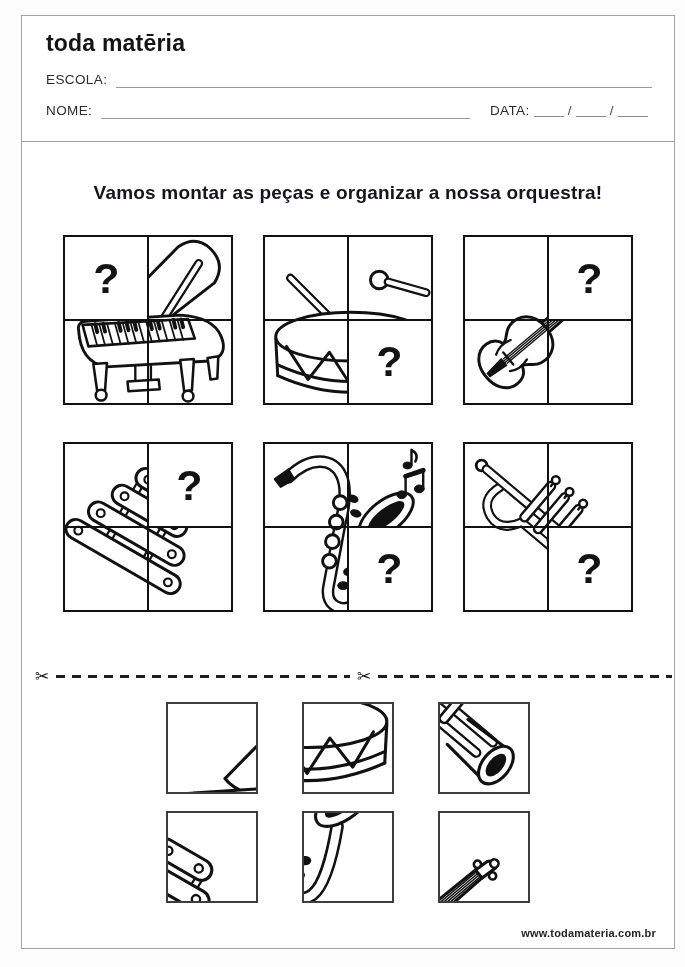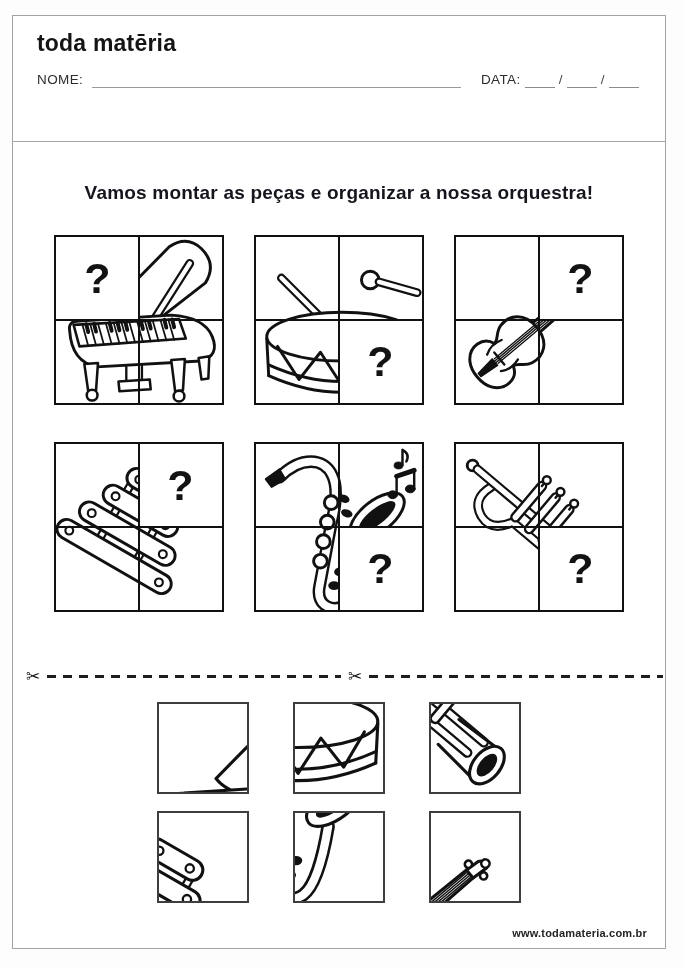--- a/index.html
+++ b/index.html
@@ -4,7 +4,7 @@
 <style>
   html,body{margin:0;padding:0;background:#fdfdfd;}
   body{width:685px;height:967px;position:relative;font-family:"Liberation Sans",sans-serif;color:#1c1c1c;}
-  .box{position:absolute;left:12px;width:654px;box-sizing:border-box;background:#fff;border:1px solid #a3a3a3;}
+  .box{position:absolute;left:21px;width:654px;box-sizing:border-box;background:#fff;border:1px solid #a3a3a3;}
   .sheet-header{top:15px;height:127px;padding:14px 22px 0 24px;}
   .sheet-main{top:141px;height:808px;}
   .brand{font-size:23px;font-weight:700;letter-spacing:.2px;color:#141414;}

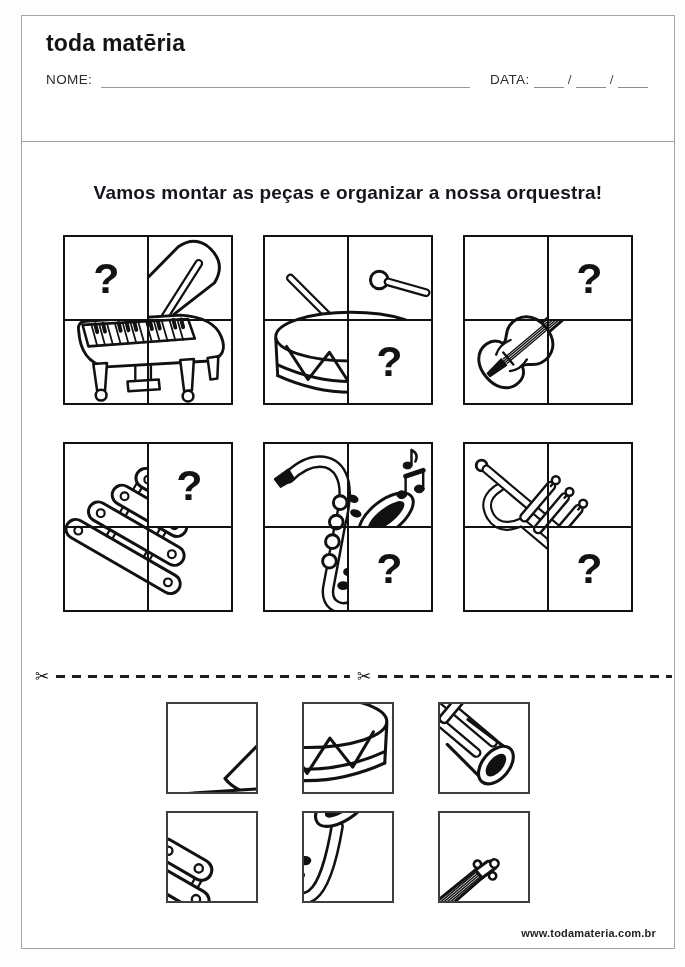--- a/index.html
+++ b/index.html
@@ -158,6 +158,10 @@
 <div class="box sheet-header">
   <div class="brand">toda matēria</div>
   <div class="frow">
+    <span class="flabel">ESCOLA:</span>
+    <span class="fline"></span>
+  </div>
+  <div class="frow">
     <span class="flabel">NOME:</span>
     <span class="fline"></span>
     <span class="dgroup">

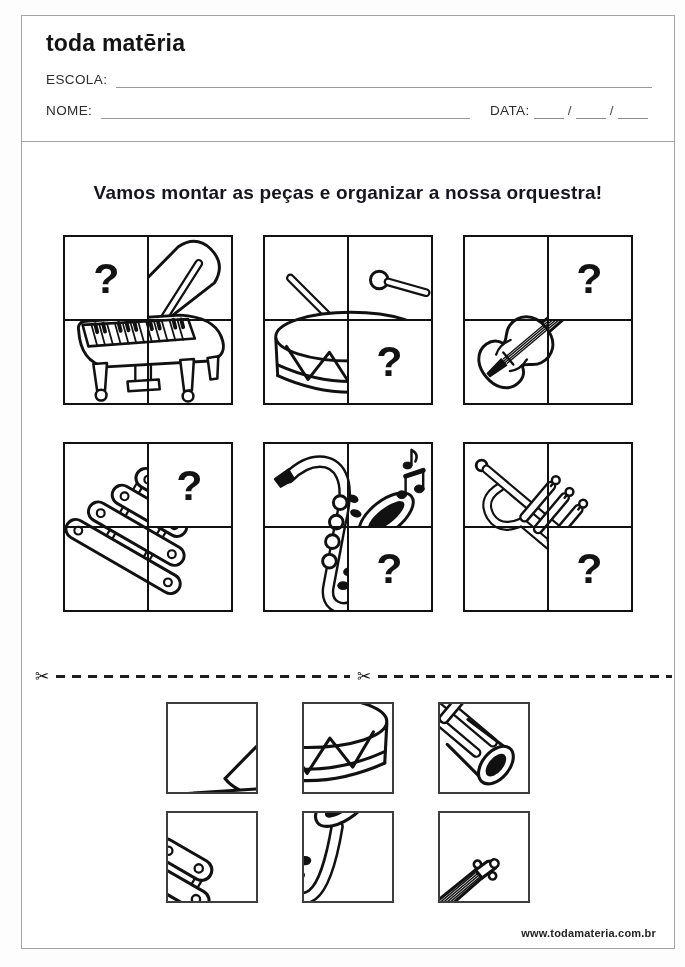--- a/index.html
+++ b/index.html
@@ -11,7 +11,7 @@
   .frow{display:flex;align-items:flex-end;margin-top:15px;font-size:13.5px;letter-spacing:.4px;color:#2d2d2d;}
   .flabel{white-space:nowrap;padding-bottom:1px;}
   .fline{flex:1;border-bottom:1.8px solid #9a9a9a;height:13px;margin-left:9px;}
-  .dgroup{display:flex;align-items:flex-end;margin-left:20px;}
+  .dgroup{display:flex;align-items:flex-start;margin-left:20px;}
   .dslot{width:30px;border-bottom:1.8px solid #8b8b8b;height:13px;margin:0 4px;}
   .dsep{color:#4a4a4a;padding-bottom:1px;}
   .title{margin-top:40px;text-align:center;font-size:19px;font-weight:700;color:#15151d;letter-spacing:.2px;}

